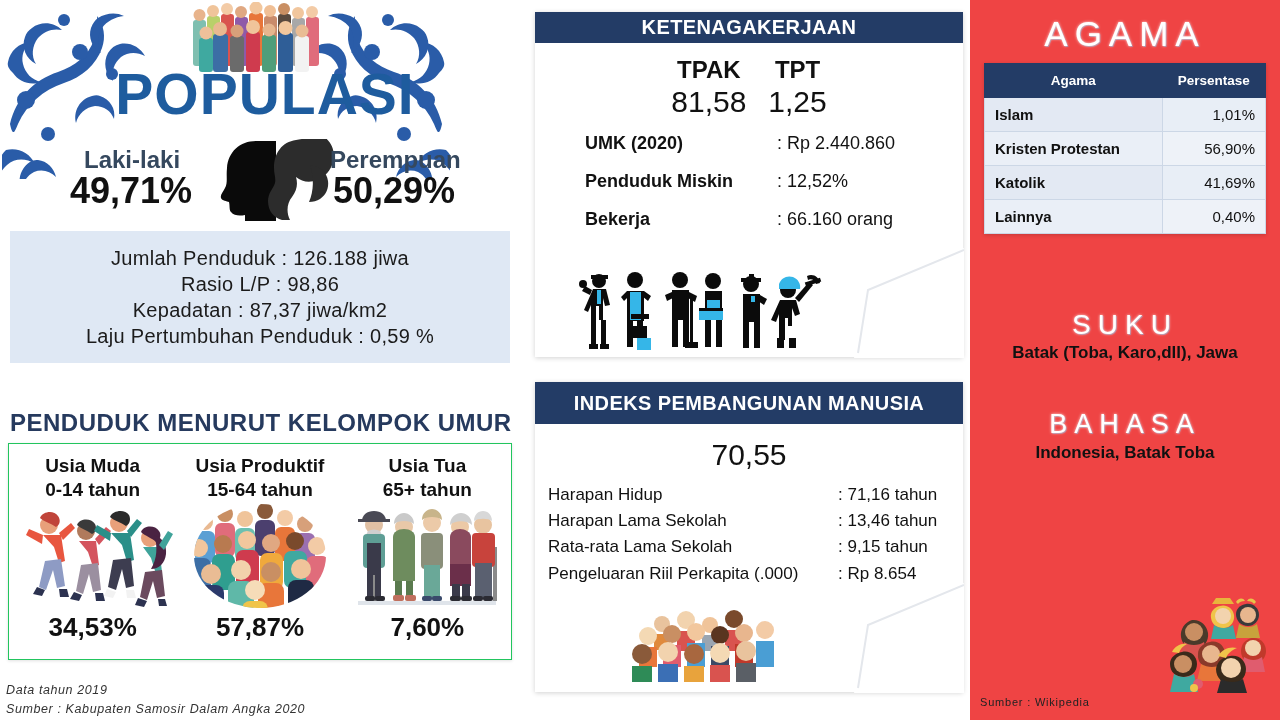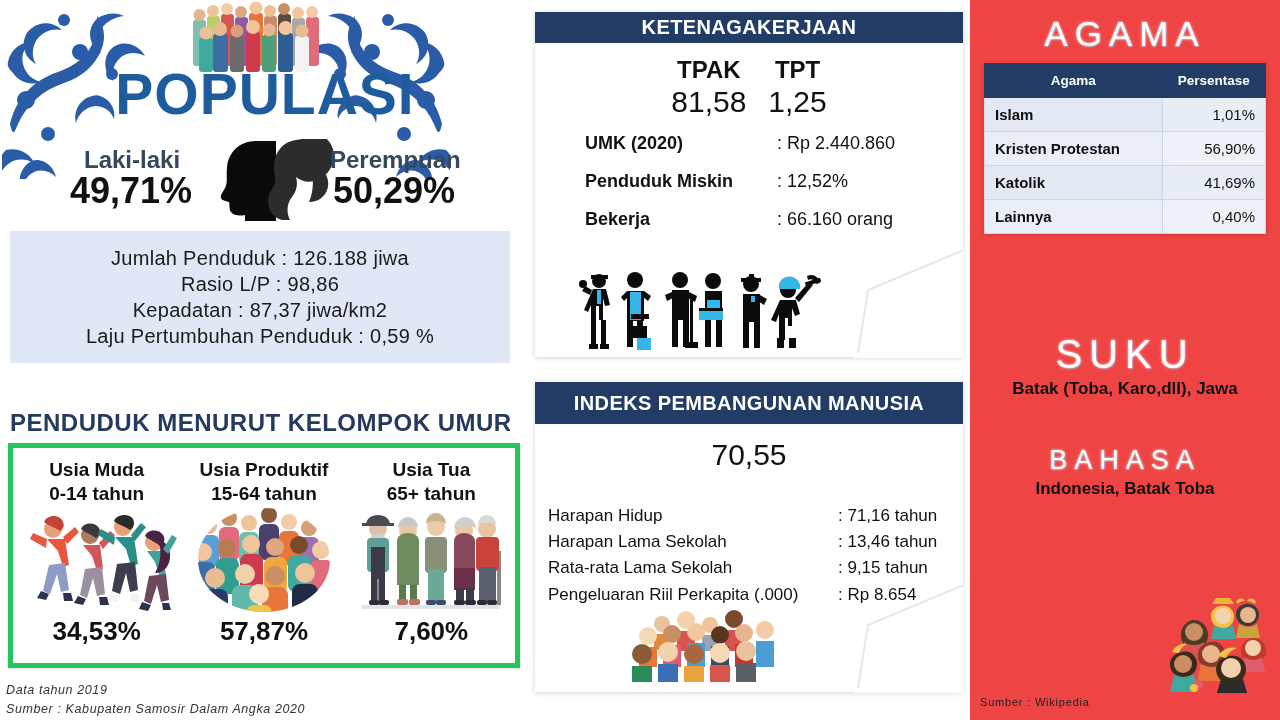--- a/index.html
+++ b/index.html
@@ -109,7 +109,7 @@
   #agama-table tr:nth-child(odd) td.name{background:#e3e9f3;}
   #agama-table tr:nth-child(odd) td.pct{background:#e8eef6;}
 
-  #suku-title{margin-top:98px;font-size:40px;}
+  #suku-title{margin-top:75px;font-size:28px;}
   #suku-value{text-align:center;font-size:17px;font-weight:bold;color:#111;margin-top:2px;}
   #bahasa-title{margin-top:46px;font-size:27px;}
   #bahasa-value{text-align:center;font-size:17px;font-weight:bold;color:#111;margin-top:3px;}

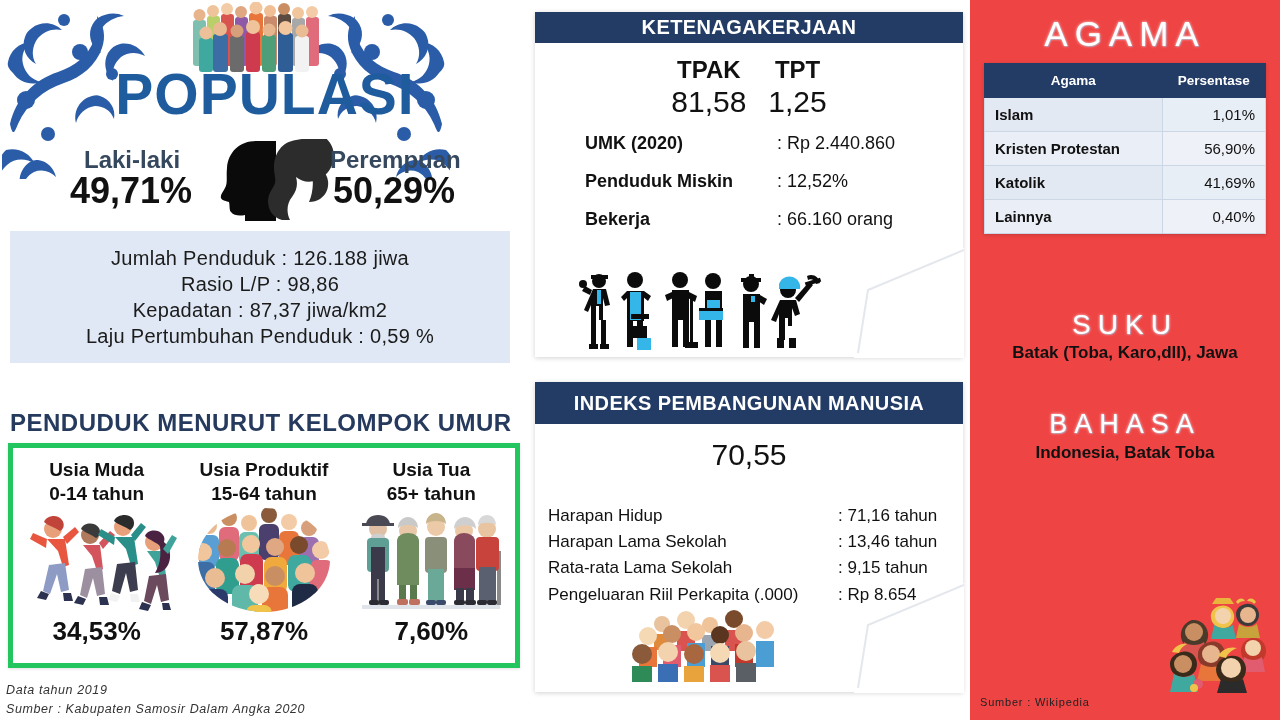--- a/index.html
+++ b/index.html
@@ -42,7 +42,7 @@
   }
   #age-box{
     position:absolute;left:8px;top:443px;width:502px;height:215px;
-    background:#fff;border:5px solid #22c55e;box-shadow:0 1px 3px rgba(0,0,0,.12);
+    background:#fff;border:1px solid #22c55e;box-shadow:0 1px 3px rgba(0,0,0,.12);
     display:flex;
   }
   .age-col{flex:1;display:flex;flex-direction:column;align-items:center;padding-top:10px;}

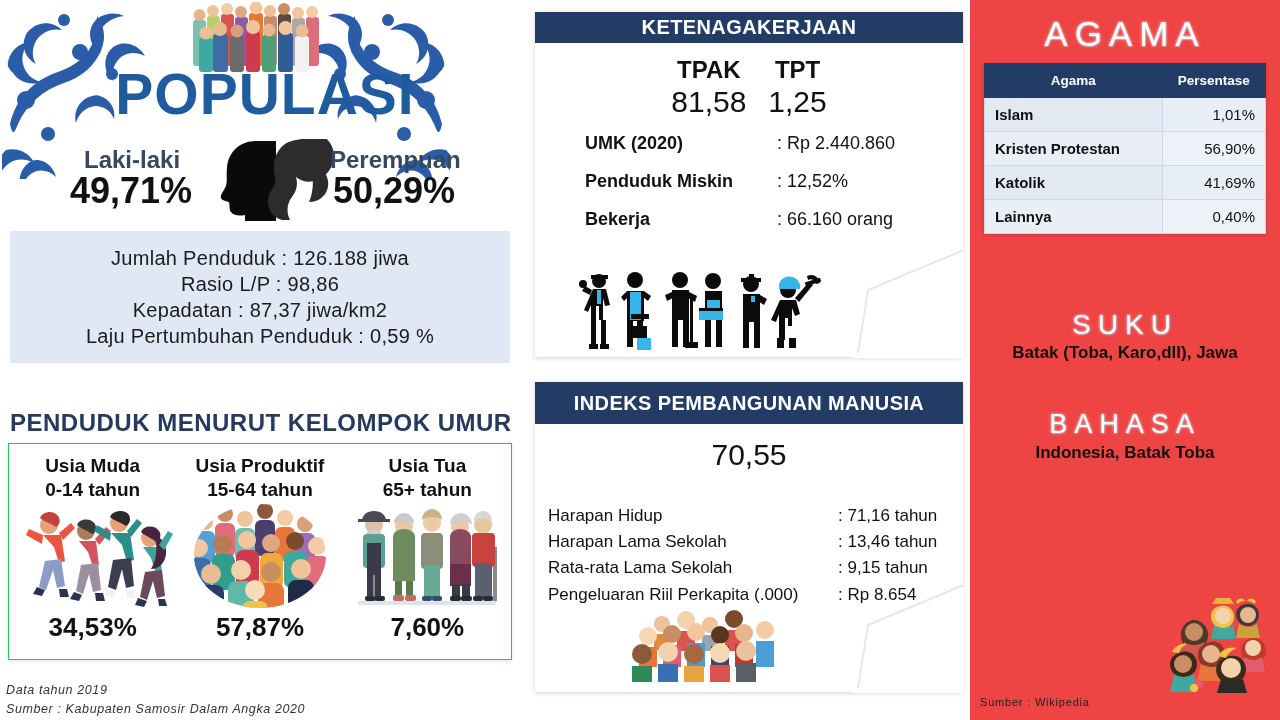--- a/index.html
+++ b/index.html
@@ -84,7 +84,7 @@
   #ipm-kpi{text-align:center;margin-top:12px;}
   #ipm-kpi .kpi-name{font-size:24px;}
   #ipm-kpi .kpi-val{font-size:30px;}
-  .ipm-list{margin-top:29px;padding-left:13px;}
+  .ipm-list{margin-top:8px;padding-left:13px;}
   .ipm-item{display:flex;font-size:17px;line-height:1.55;}
   .ipm-label{width:290px;color:#111;}
   .ipm-value{color:#111;}

